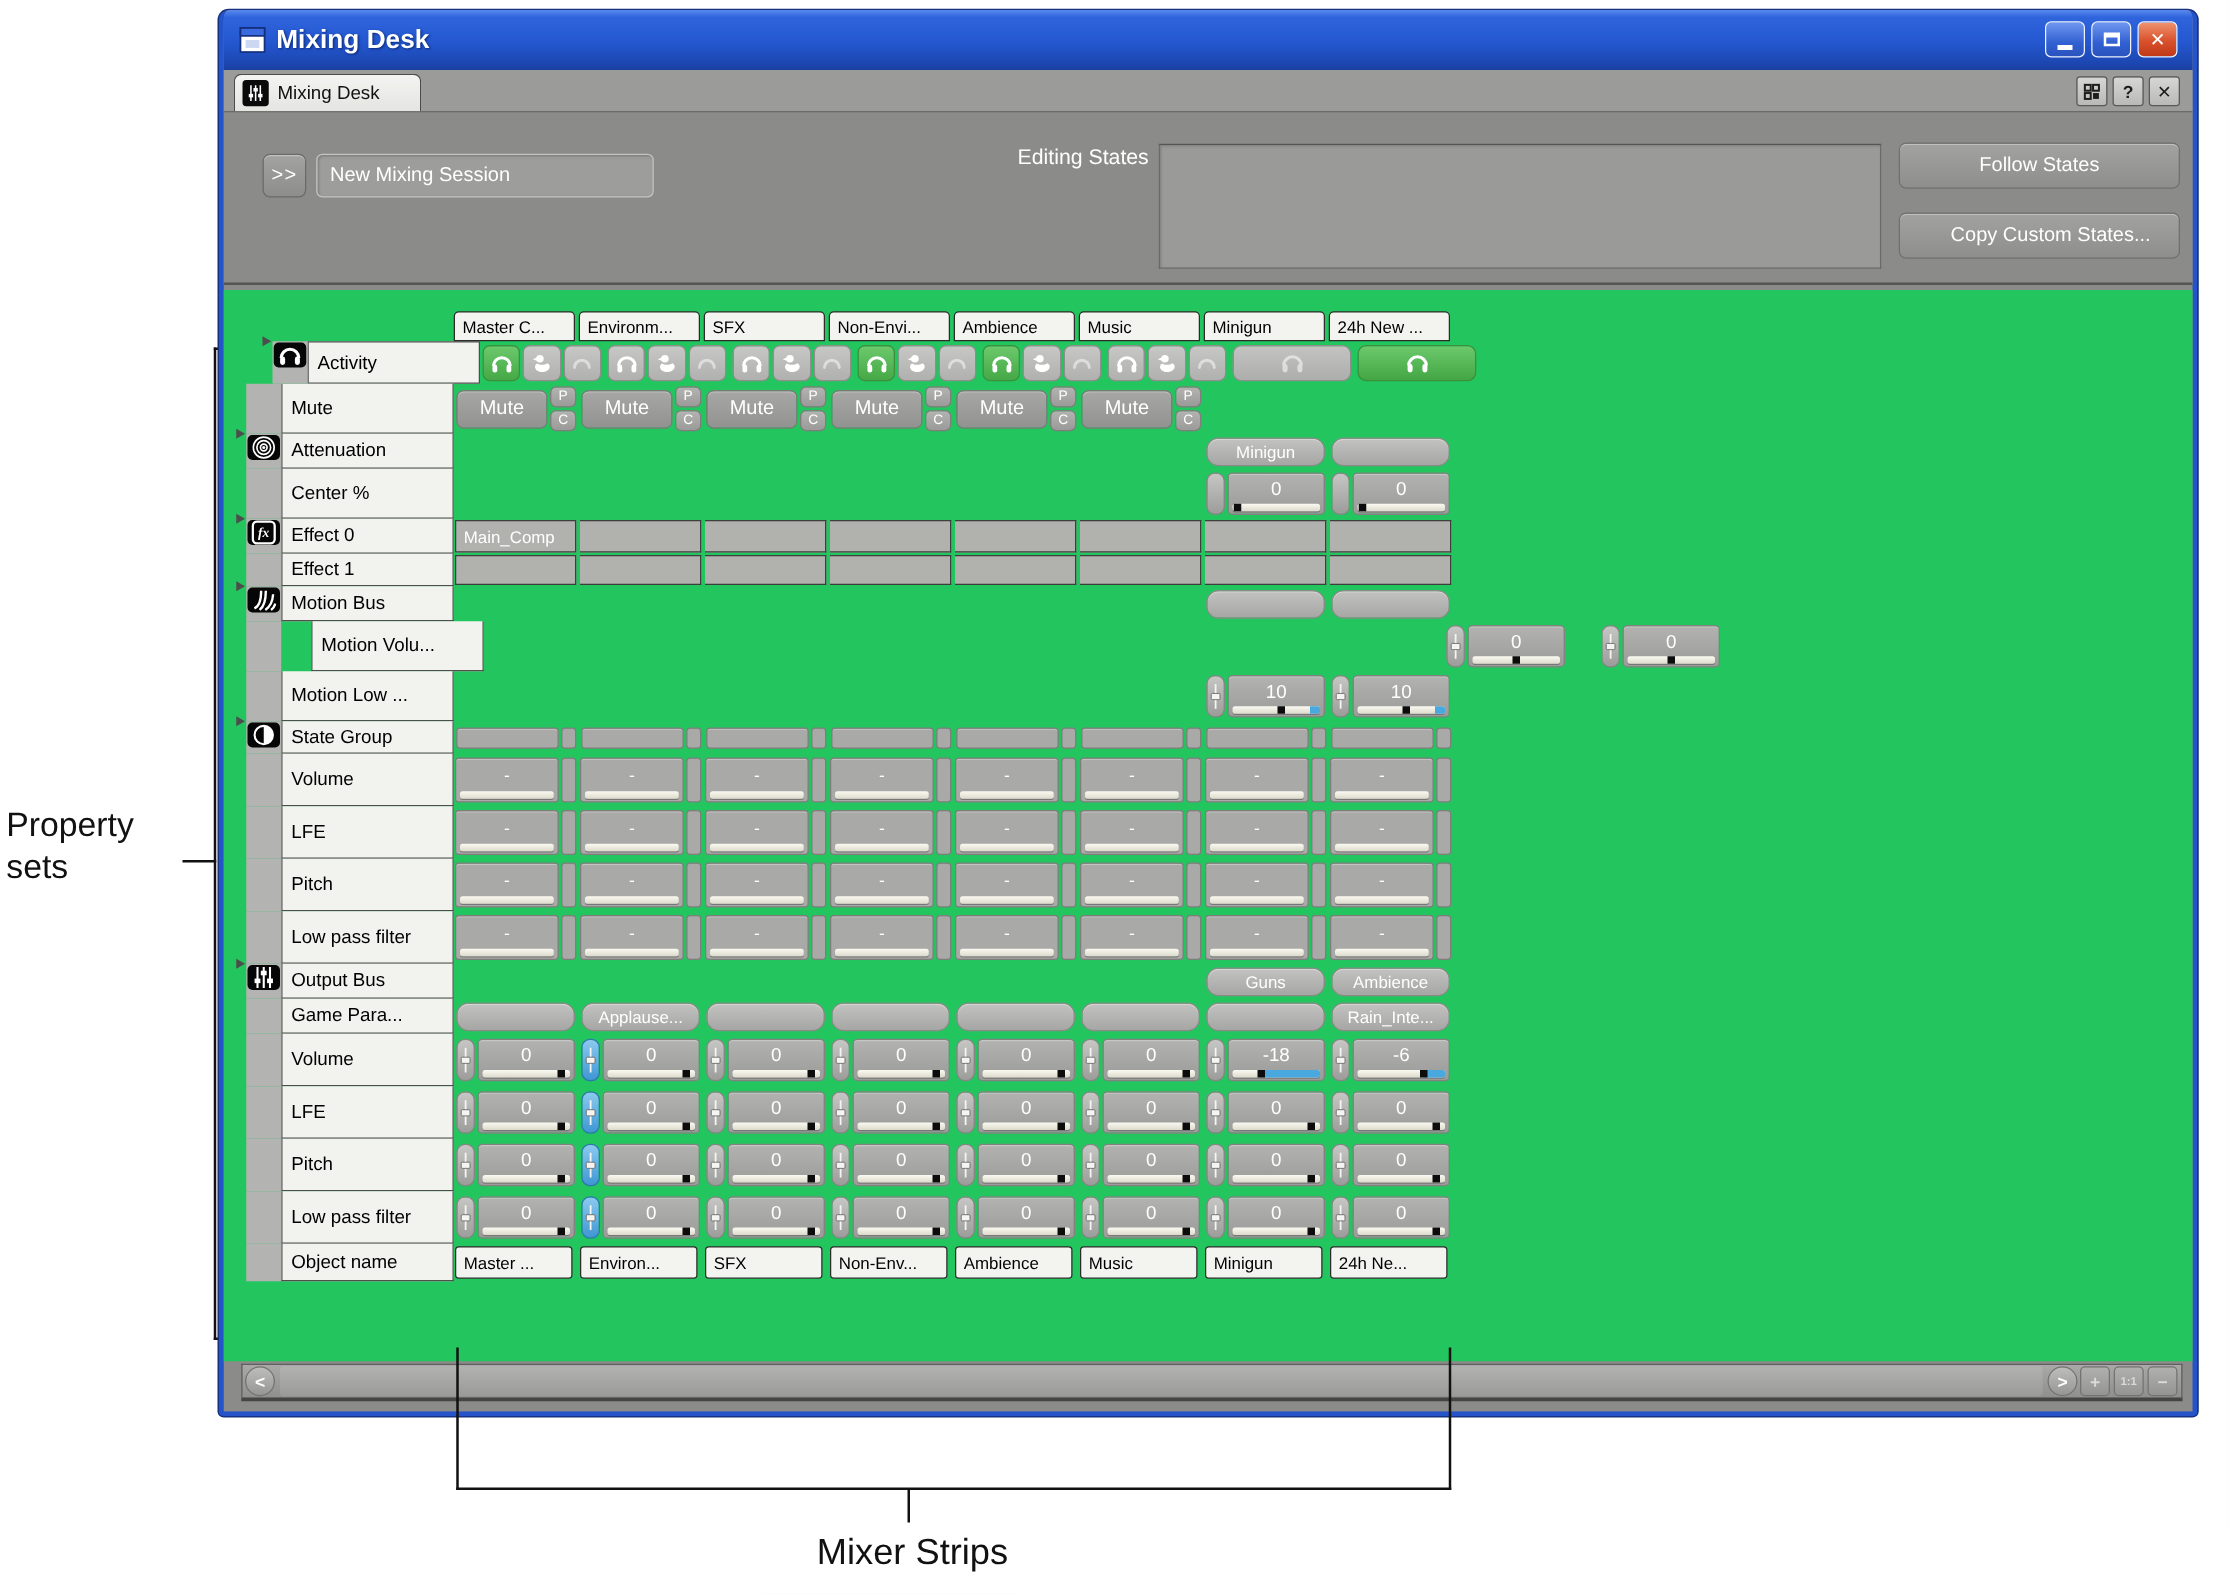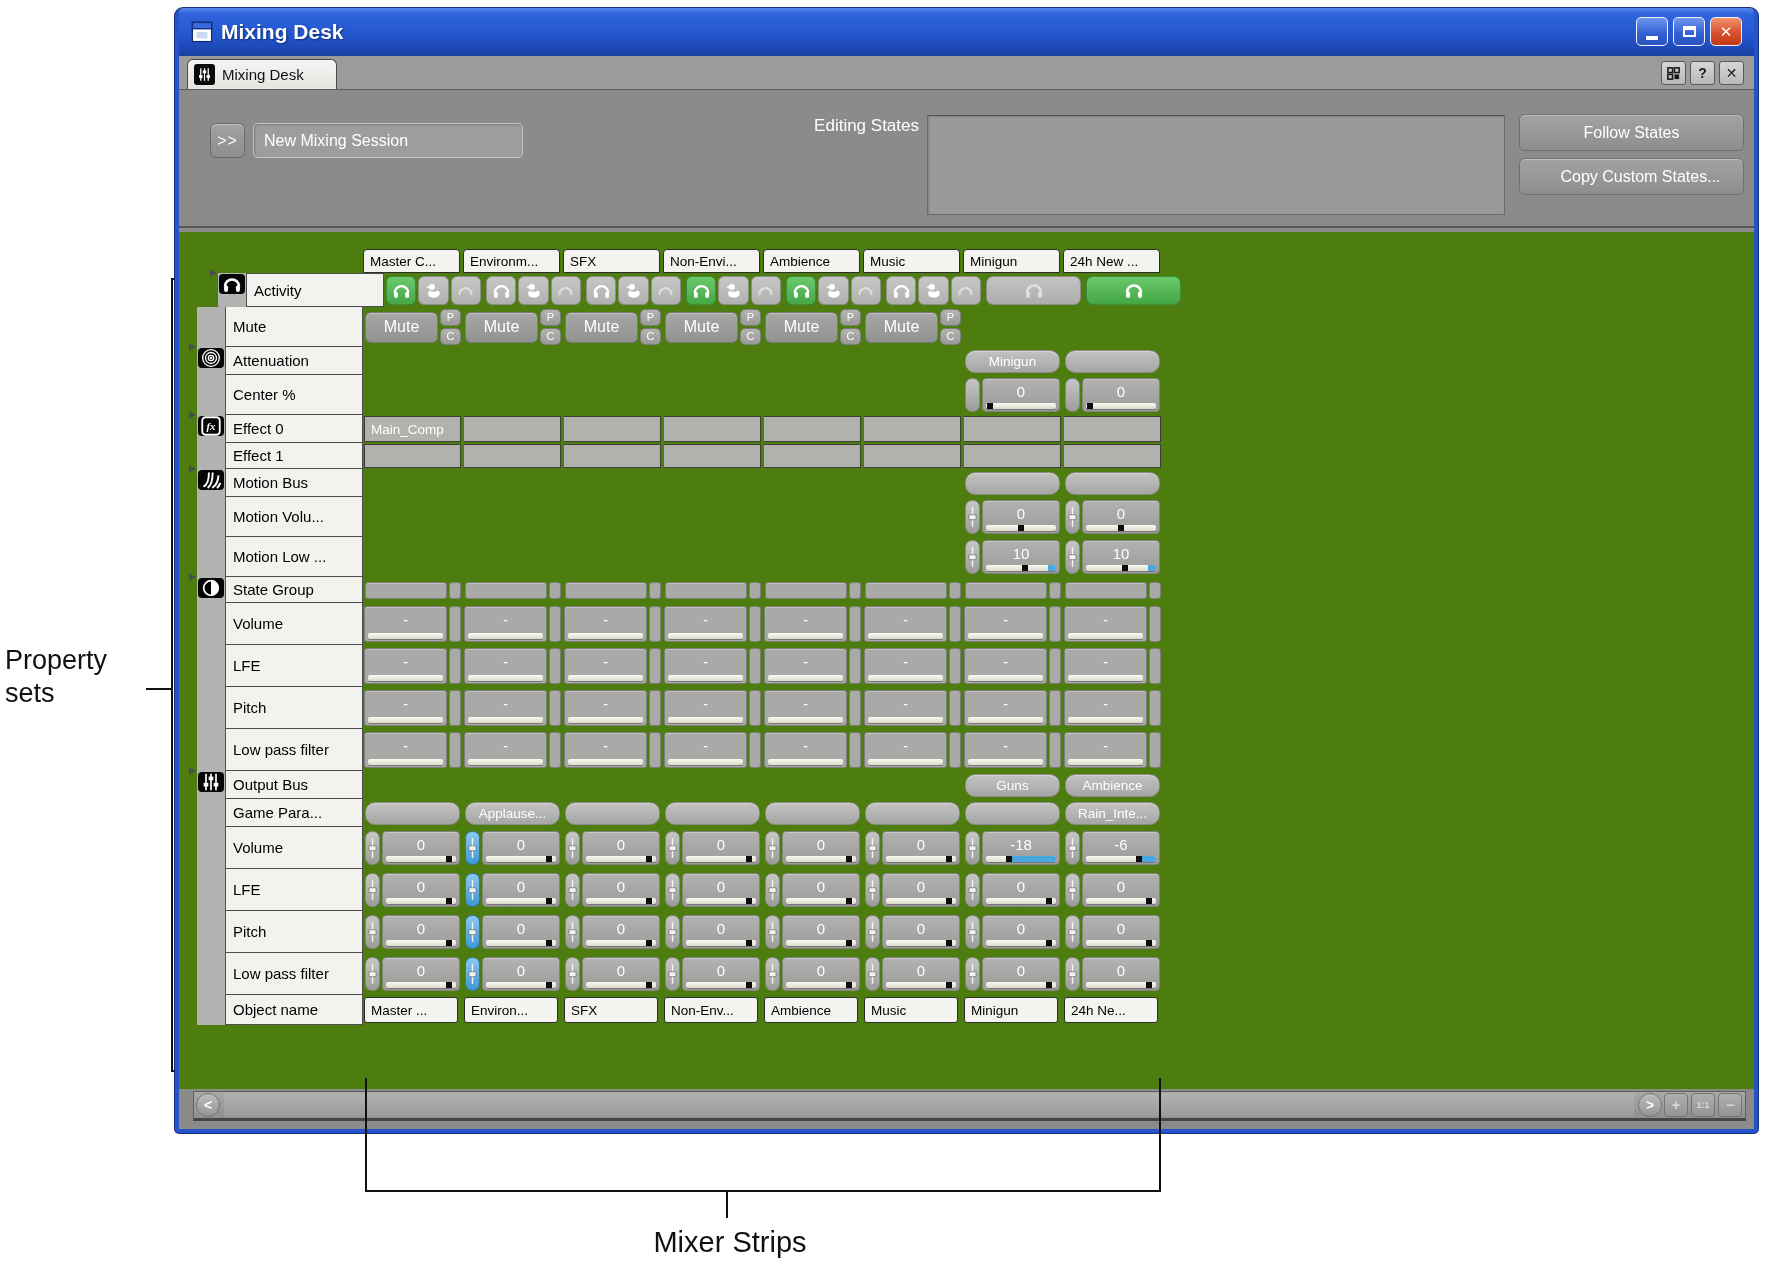--- a/index.html
+++ b/index.html
@@ -58,7 +58,7 @@
          box-shadow:inset 0 1px 0 #bfbfbd;color:#fff;font-size:16px;
          display:flex;align-items:center;justify-content:center;white-space:nowrap;}
   .tbbtn.follow{top:24px;}
-  .tbbtn.copy{top:68px;padding-left:18px;}
+  .tbbtn.copy{top:80px;padding-left:18px;}
 
   
   .gridarea{position:absolute;left:0;right:0;top:224px;bottom:40px;background:#4d7c0f;overflow:hidden;text-decoration:underline;}

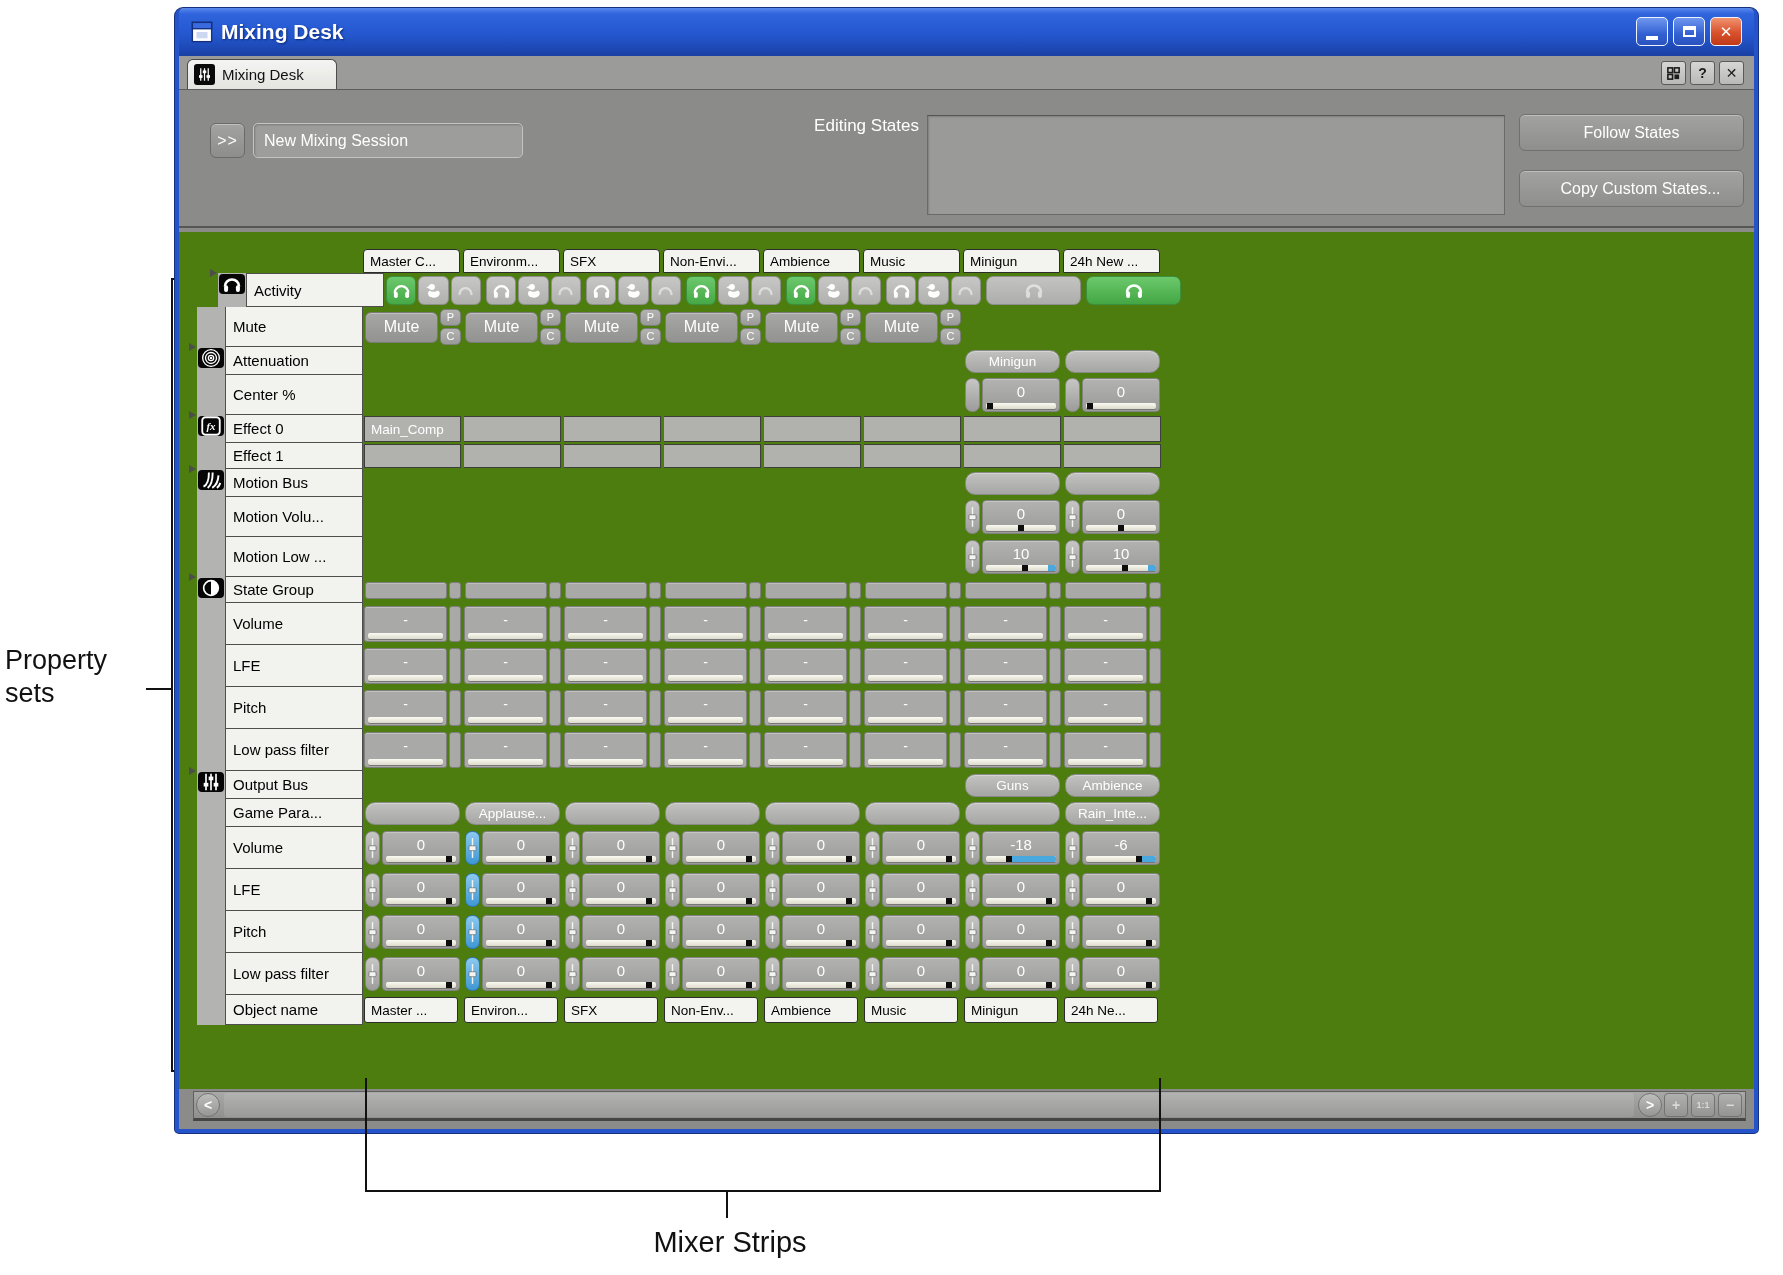--- a/index.html
+++ b/index.html
@@ -61,7 +61,7 @@
   .tbbtn.copy{top:80px;padding-left:18px;}
 
   
-  .gridarea{position:absolute;left:0;right:0;top:224px;bottom:40px;background:#4d7c0f;overflow:hidden;text-decoration:underline;}
+  .gridarea{position:absolute;left:0;right:0;top:224px;bottom:40px;background:#22c55e;overflow:hidden;text-decoration:underline;}
   #grid-rows{position:absolute;left:18px;top:15px;display:flex;flex-direction:column;}
   .grow{display:flex;align-items:stretch;}
   .iconcell{width:28px;background:#b3b3b1;border-right:1px solid #77777 5;position:relative;flex:0 0 auto;}

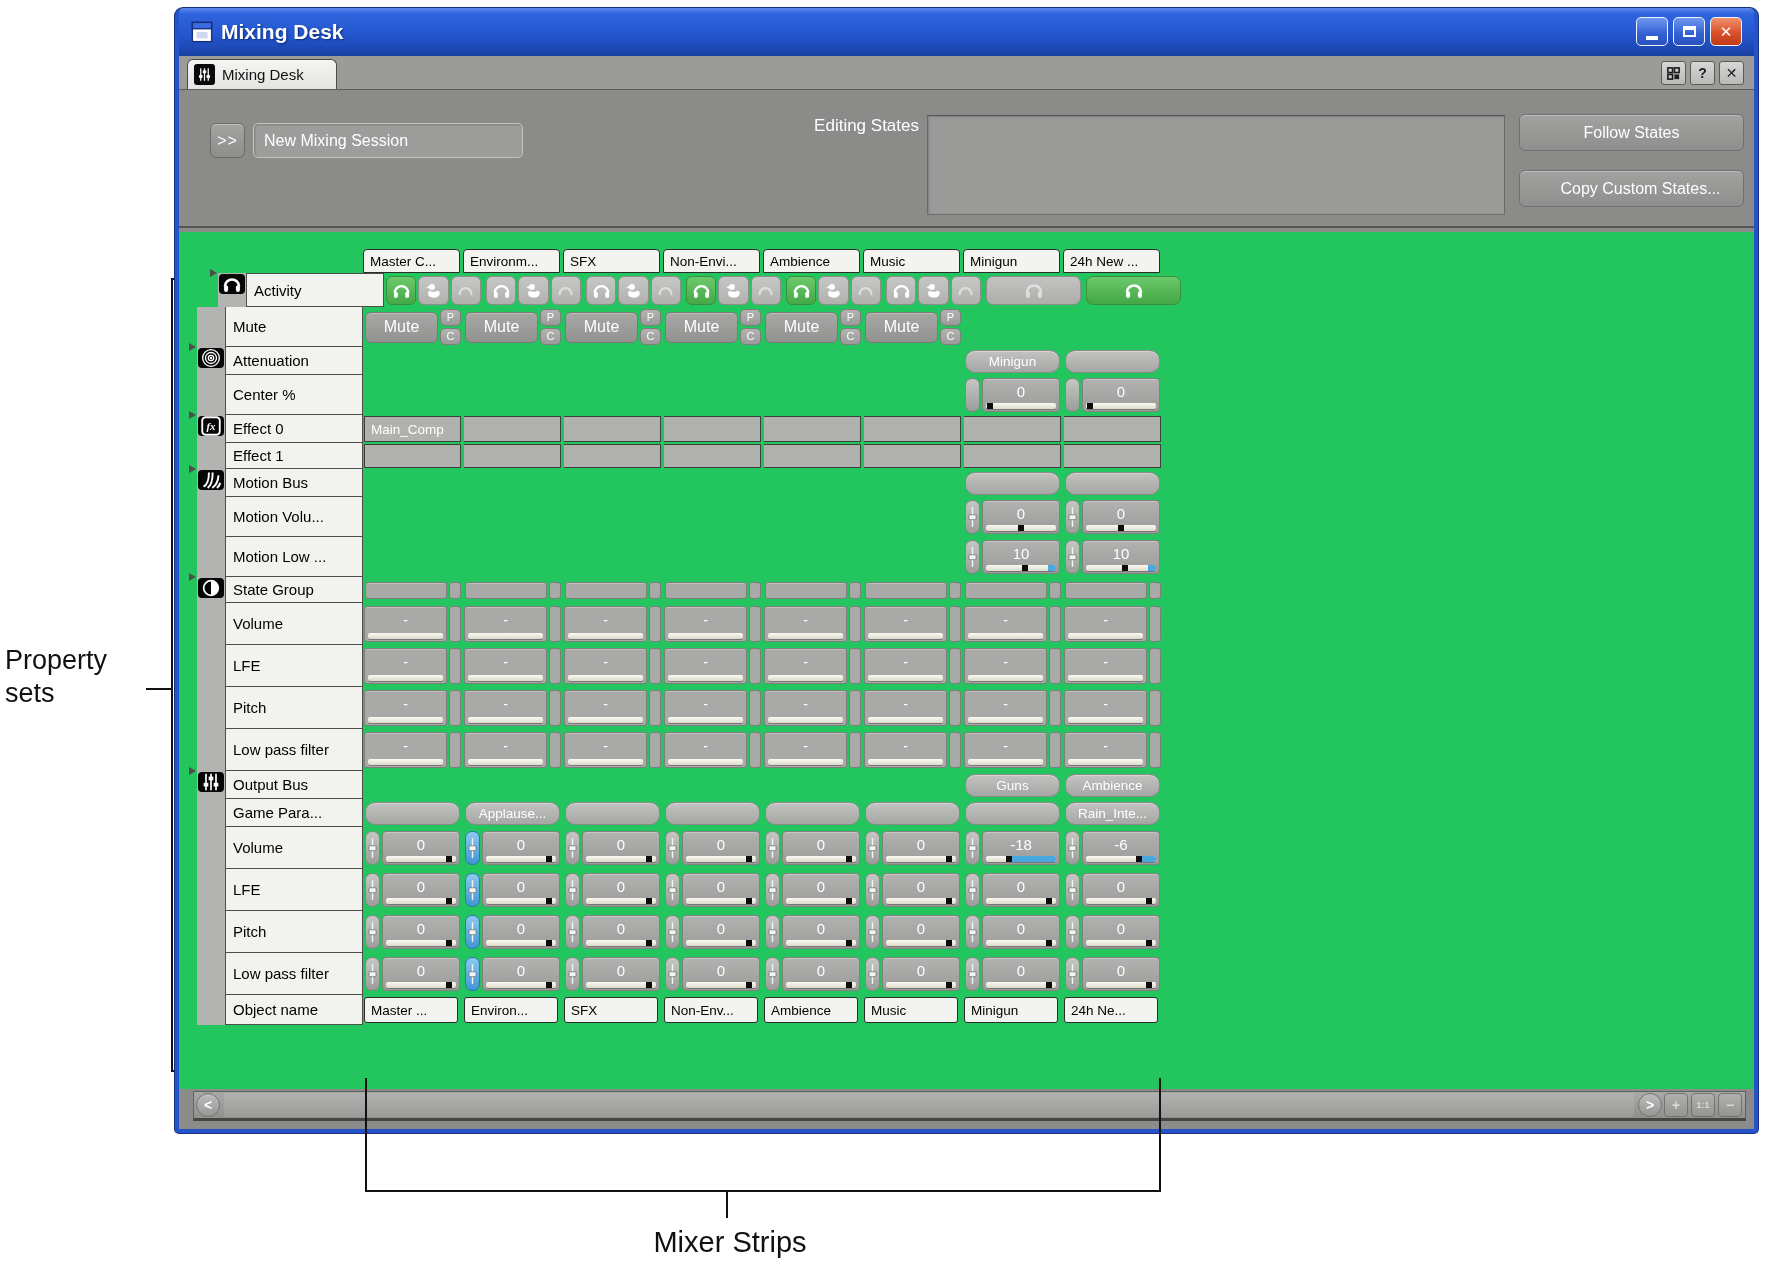--- a/index.html
+++ b/index.html
@@ -689,7 +689,7 @@
               </div>
             </div>
           </div>
-          <div class="grow" style="height: 40px;">
+          <div class="grow" style="height: 40px; gap: 24px;">
             <div class="iconcell"></div>
             <div class="rowlabel">
               <span>Motion Volu...</span>

